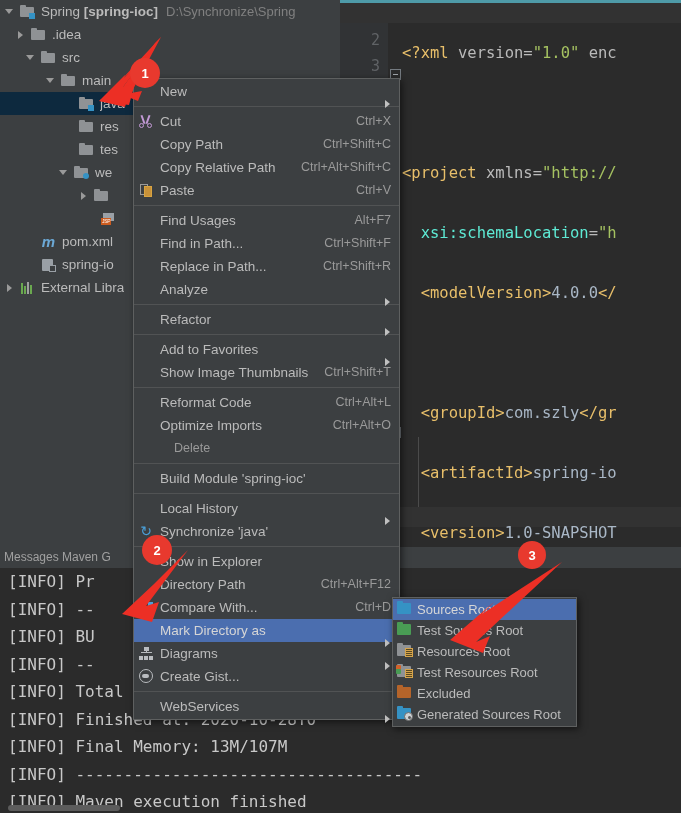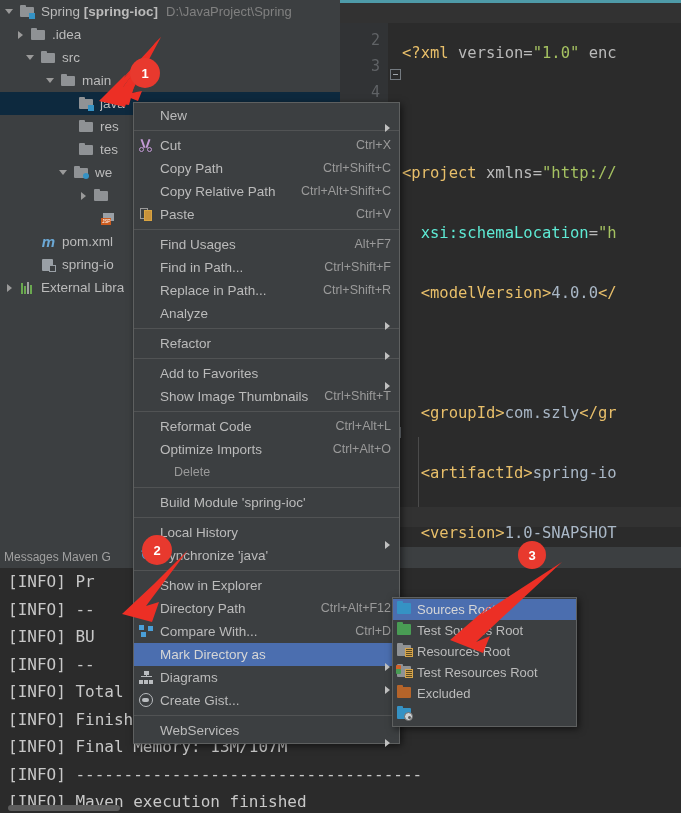--- a/index.html
+++ b/index.html
@@ -214,7 +214,7 @@
         <span class="folder src-mark"></span>
       </span>
     <span class="tree-label"><span>Spring</span>
-      <b>[spring-ioc]</b><span class="tree-path">D:\JavaProject\Spring</span></span>
+      <b>[spring-ioc]</b><span class="tree-path">D:\Synchronize\Spring</span></span>
   </div>
 
   <div class="tree-row" style="padding-left:15px;">

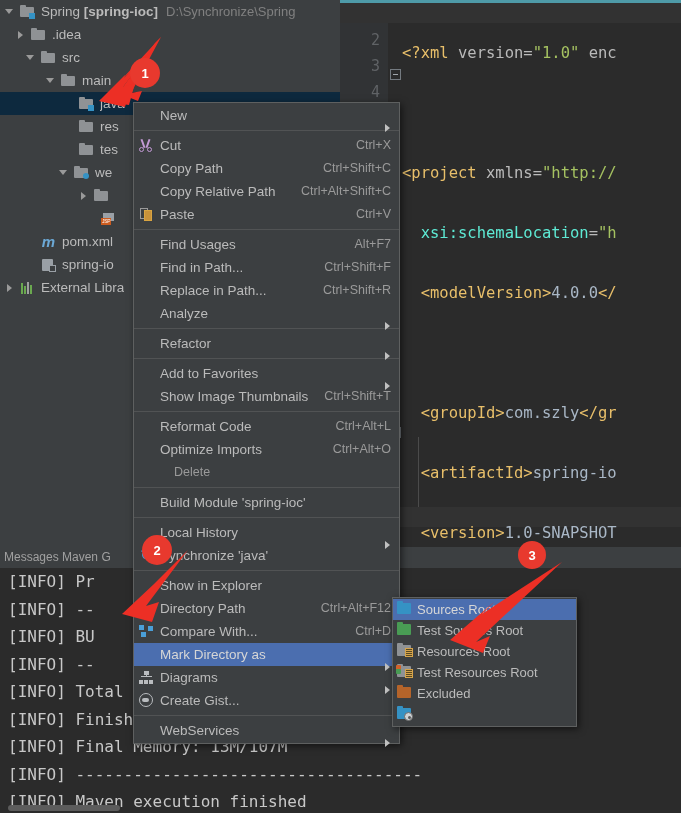--- a/index.html
+++ b/index.html
@@ -115,7 +115,7 @@
 
   
   #context-menu{
-    left:133px;top:102px;width:267px;
+    left:133px;top:78px;width:267px;
     background:#3c3f41;border:1px solid #5e6060;box-sizing:border-box;
     box-shadow:2px 2px 7px rgba(0,0,0,.55);
     padding:1px 0;

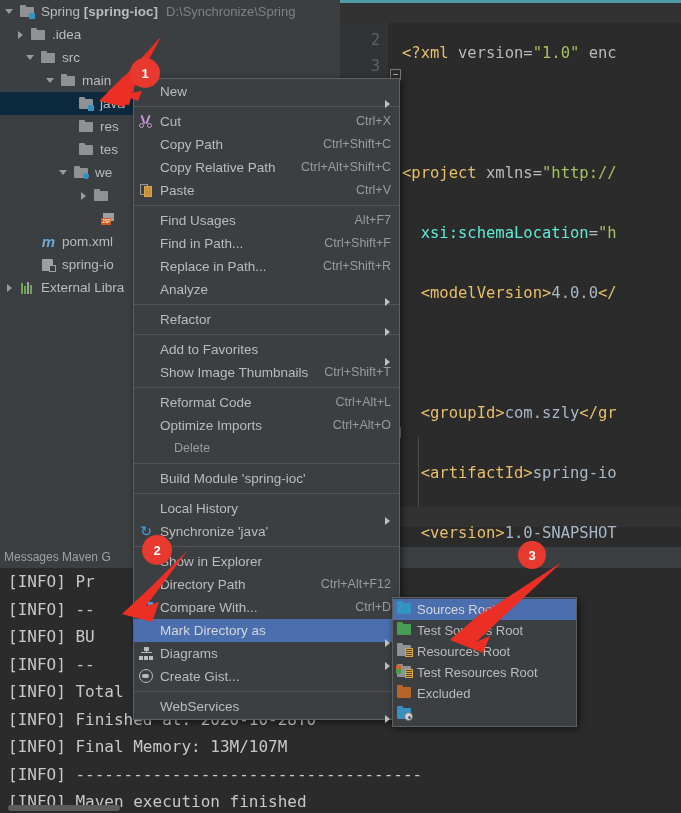--- a/index.html
+++ b/index.html
@@ -594,6 +594,7 @@
           <span class="cog"></span>
         </span>
       </span>
+    <span class="mlabel">Generated Sources Root</span>
   </div>
 </div>
 

